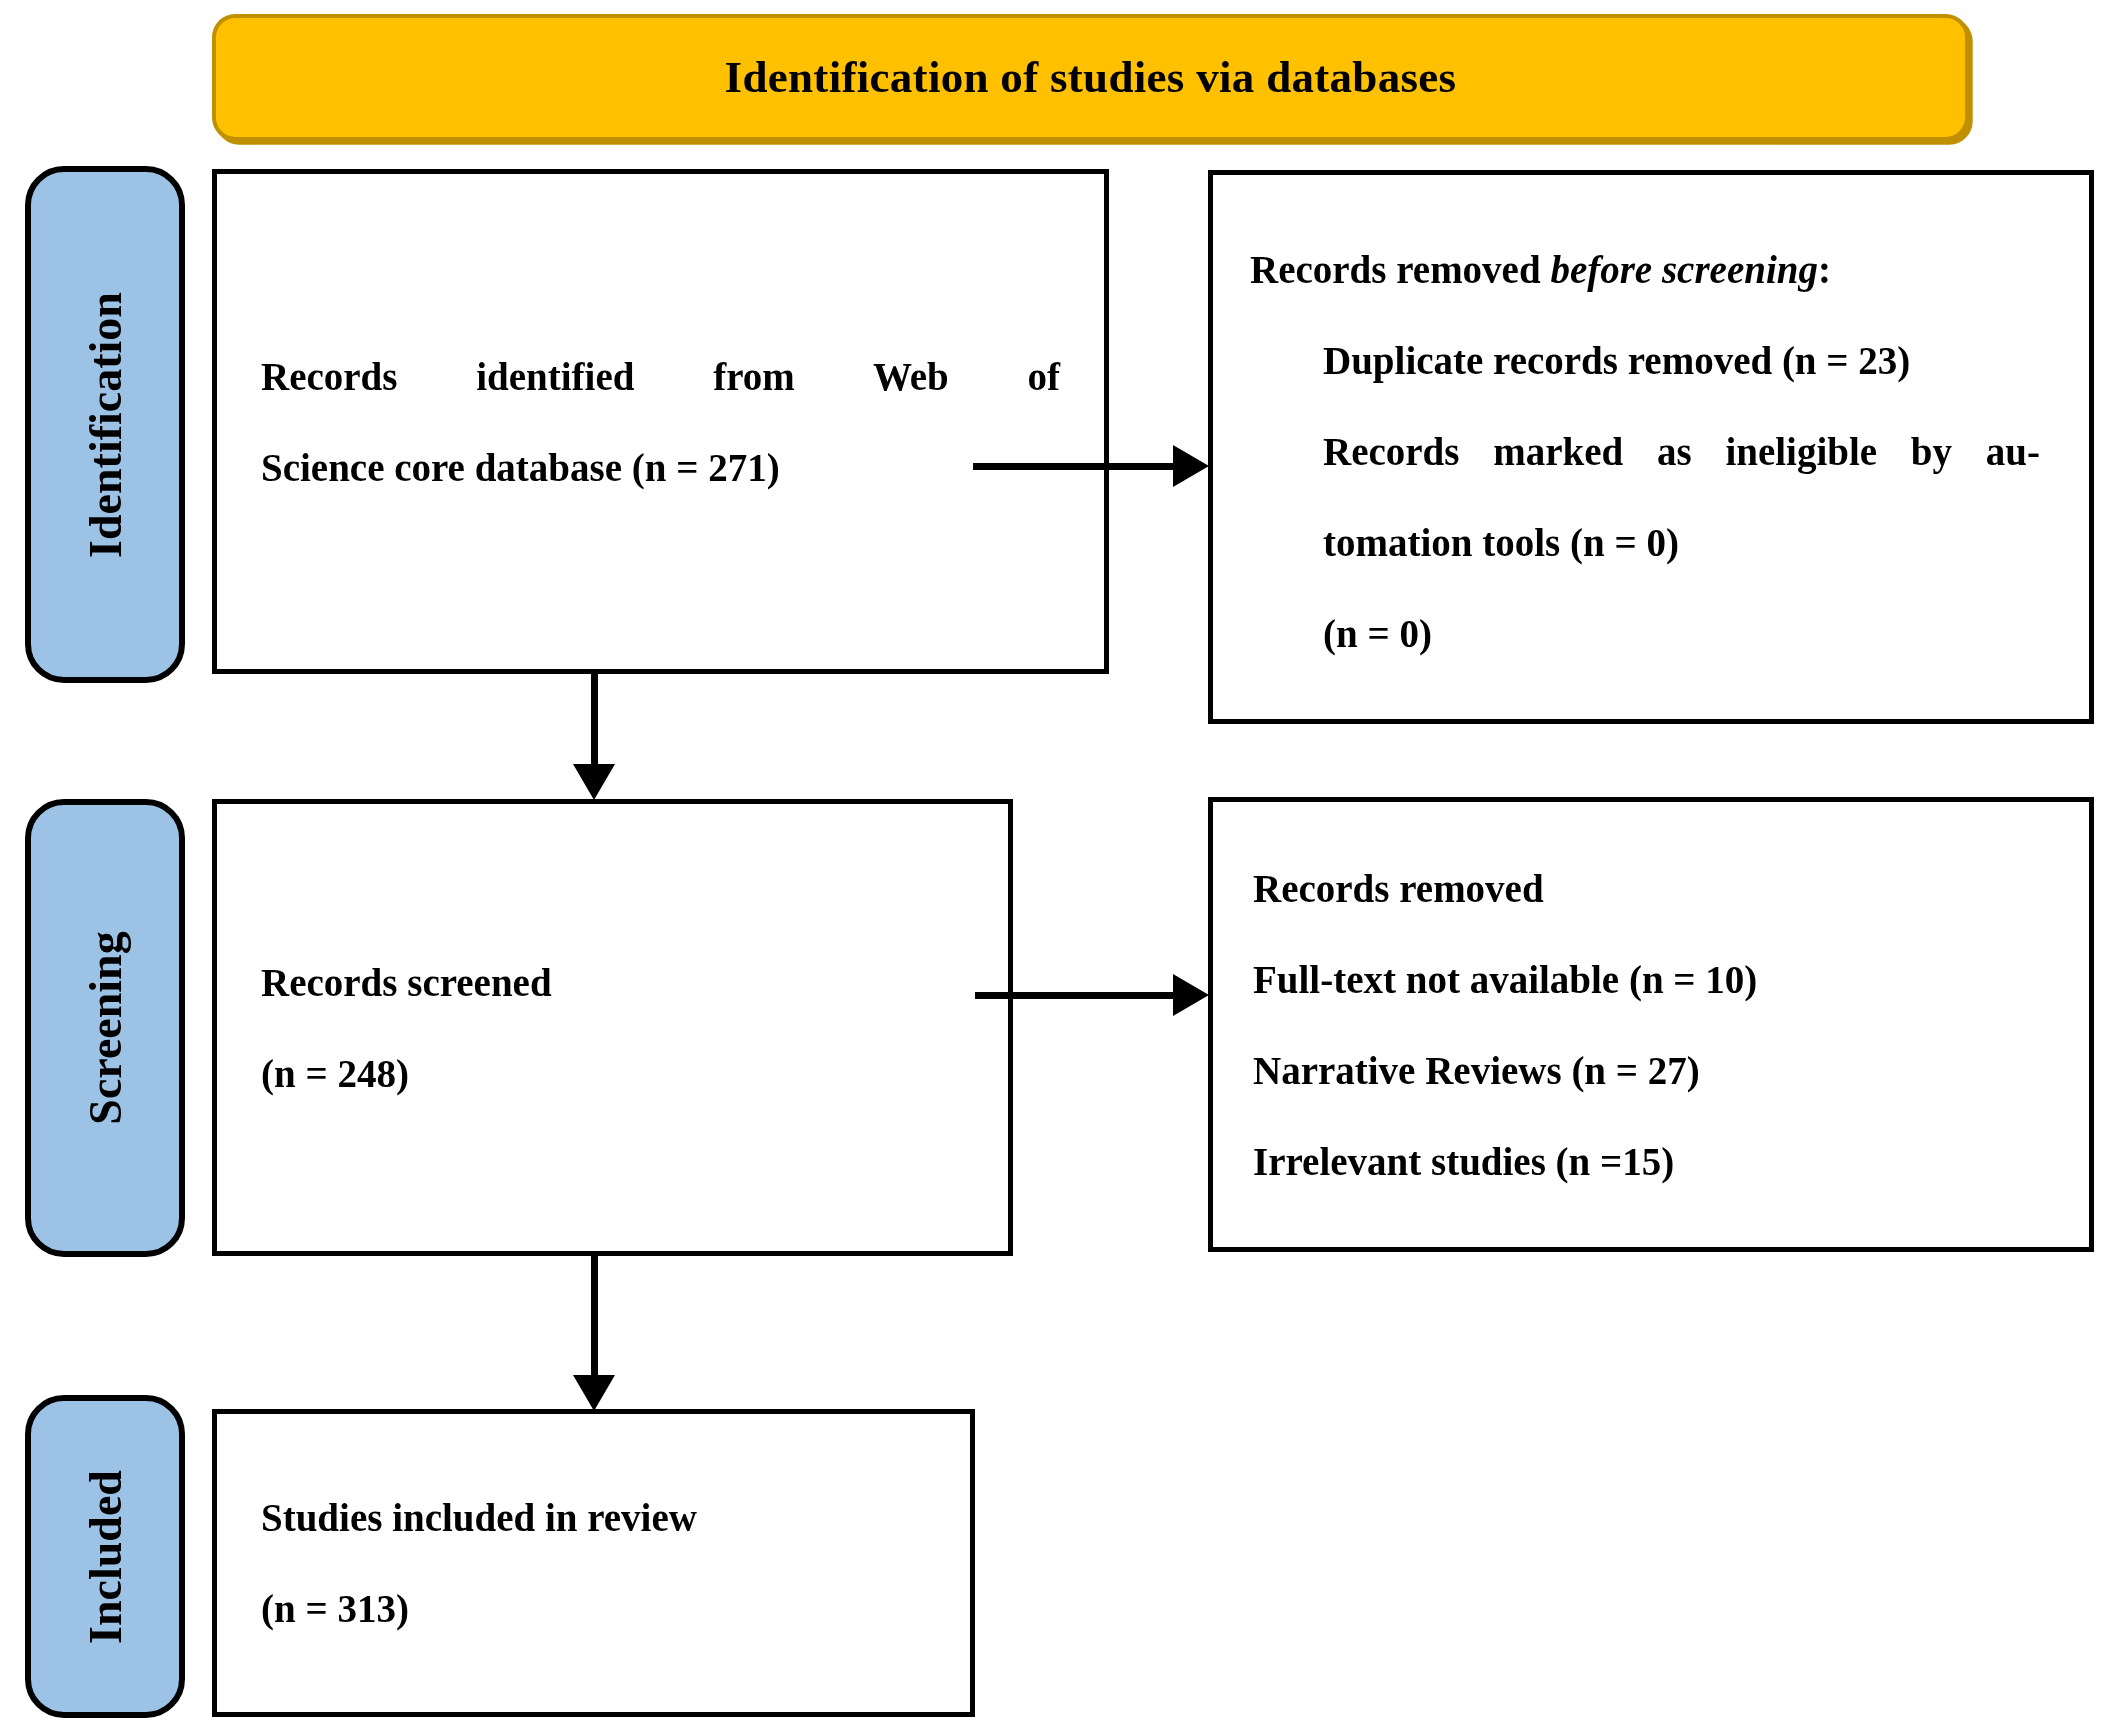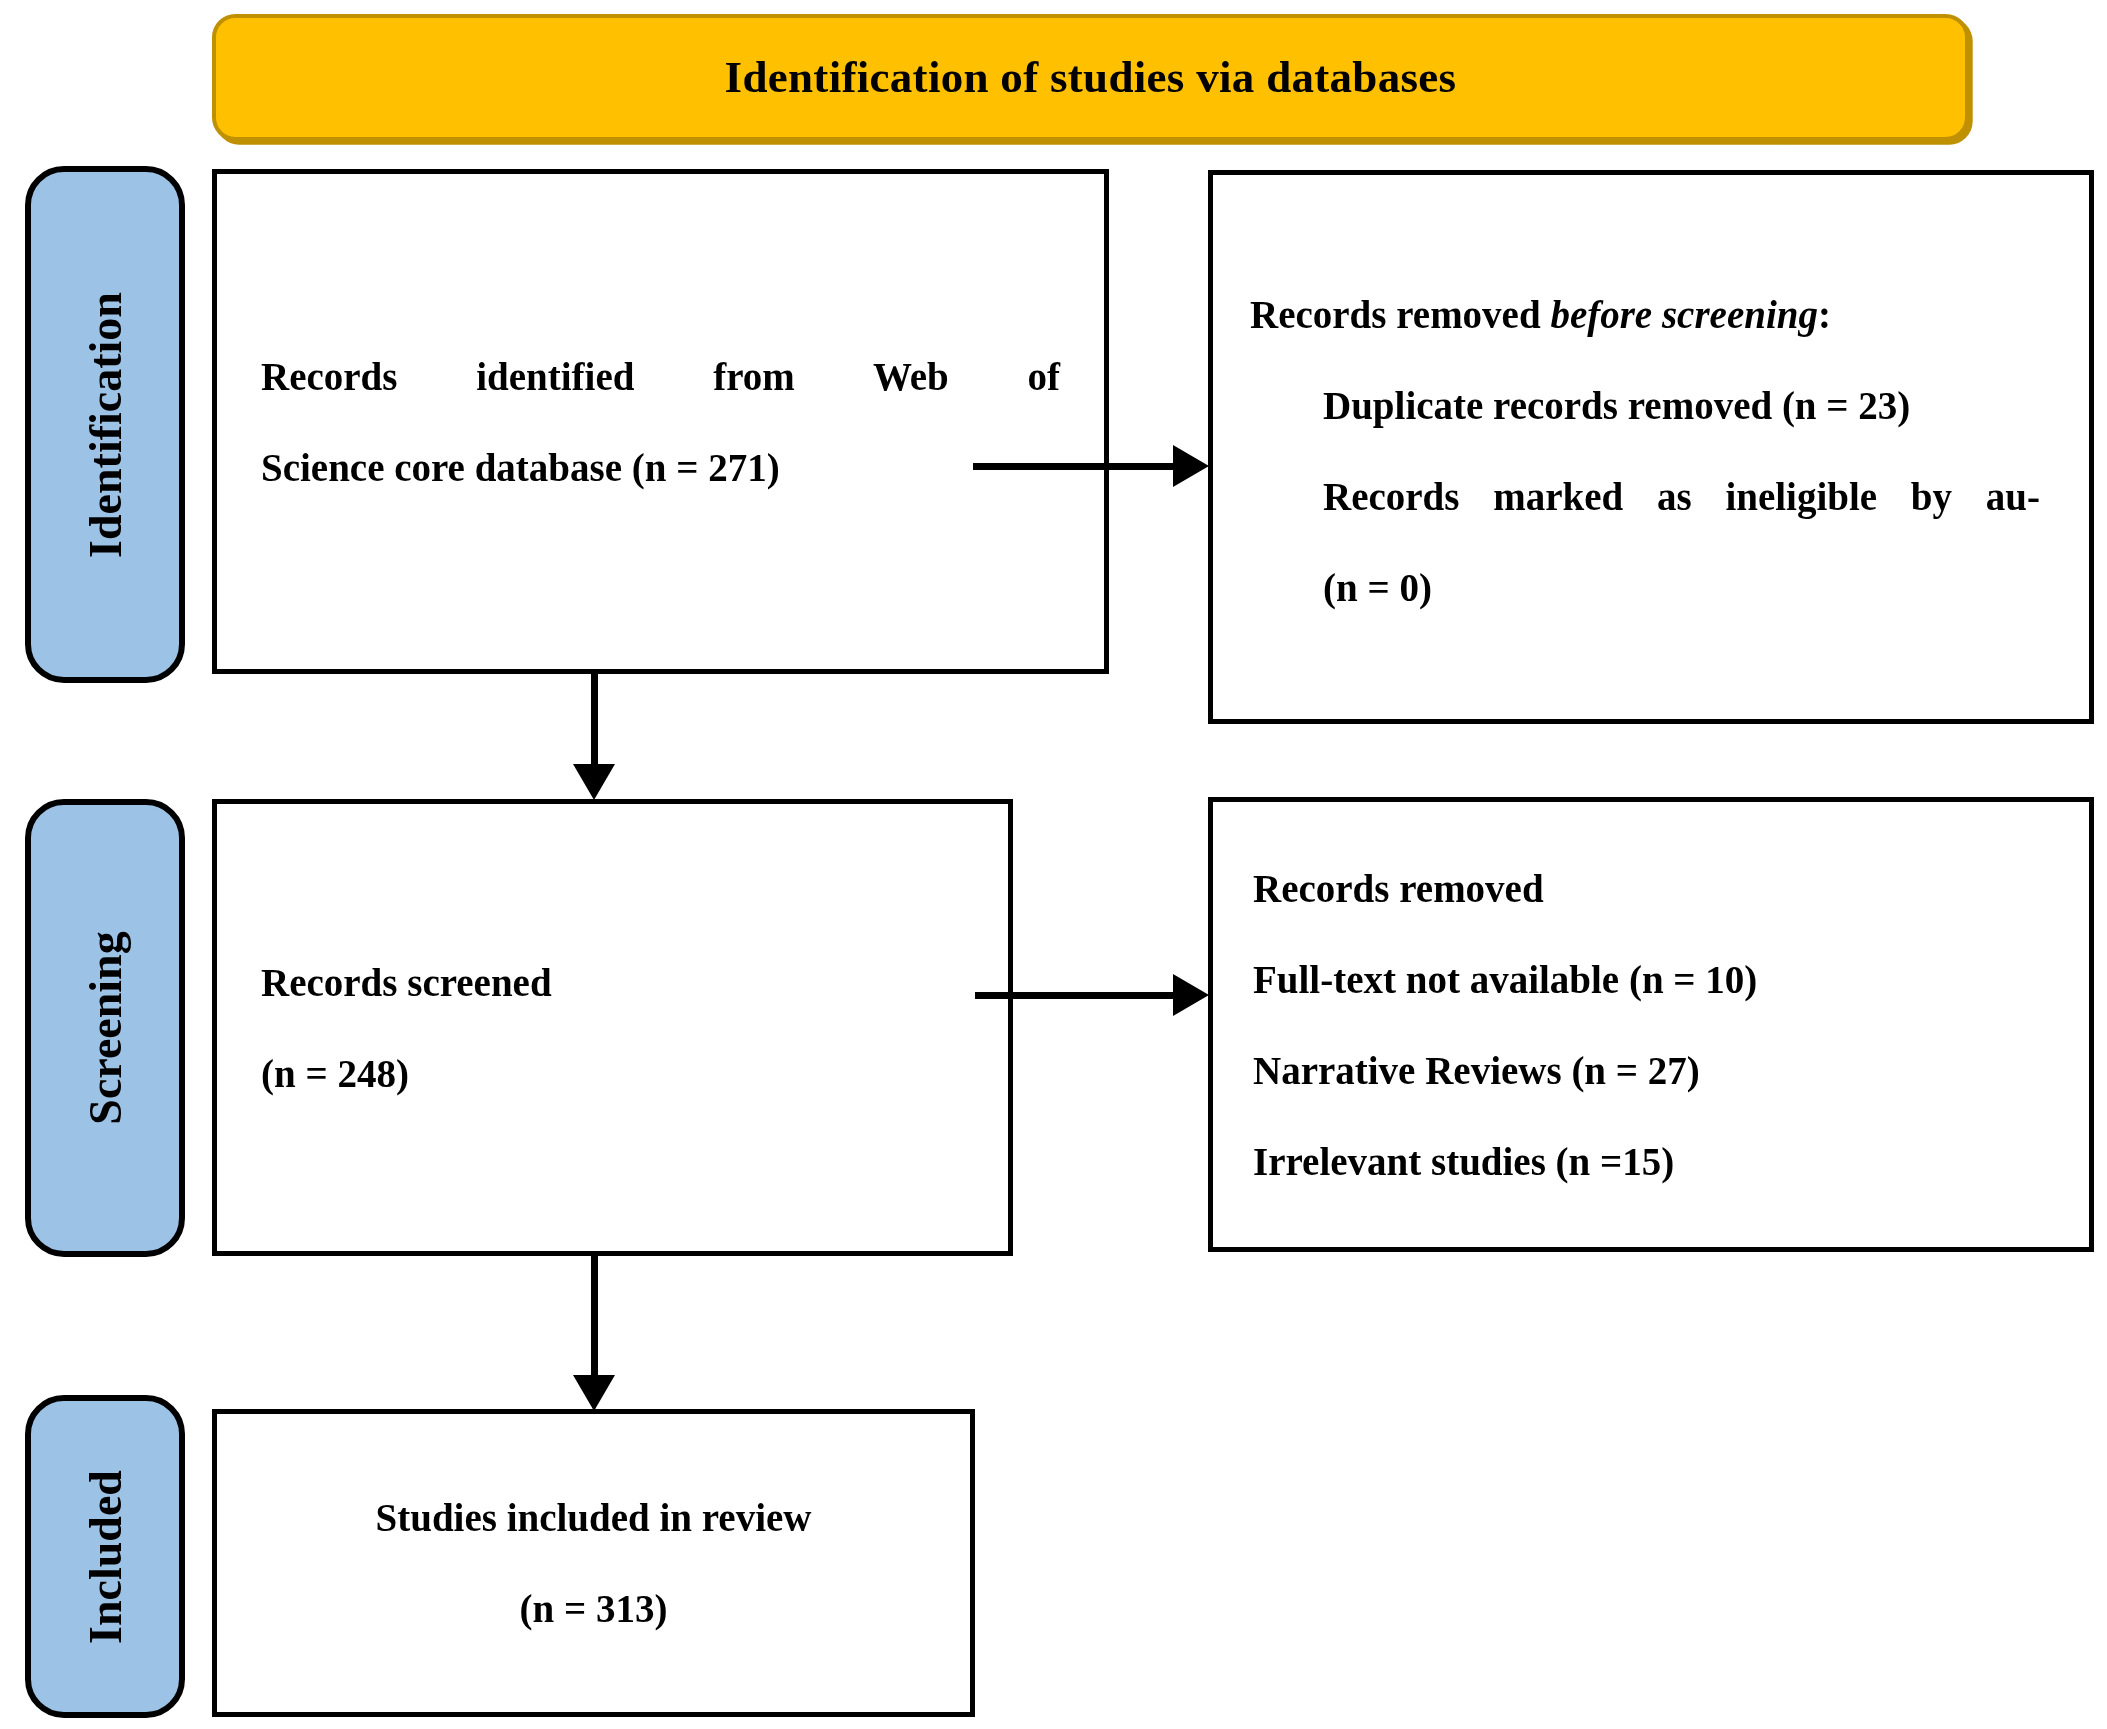--- a/index.html
+++ b/index.html
@@ -111,6 +111,7 @@
       <div class="line"><span>Records removed </span><em>before screening</em><span>:</span></div>
       <div class="line indent"><span>Duplicate records removed (n = 23)</span></div>
       <div class="line indent justify"><span>Records marked as ineligible by au-</span></div>
+      <div class="line indent"><span>tomation tools (n = 0)</span></div>
       <div class="line indent"><span>(n = 0)</span></div>
     </div>
   <div class="box" id="box-screened">

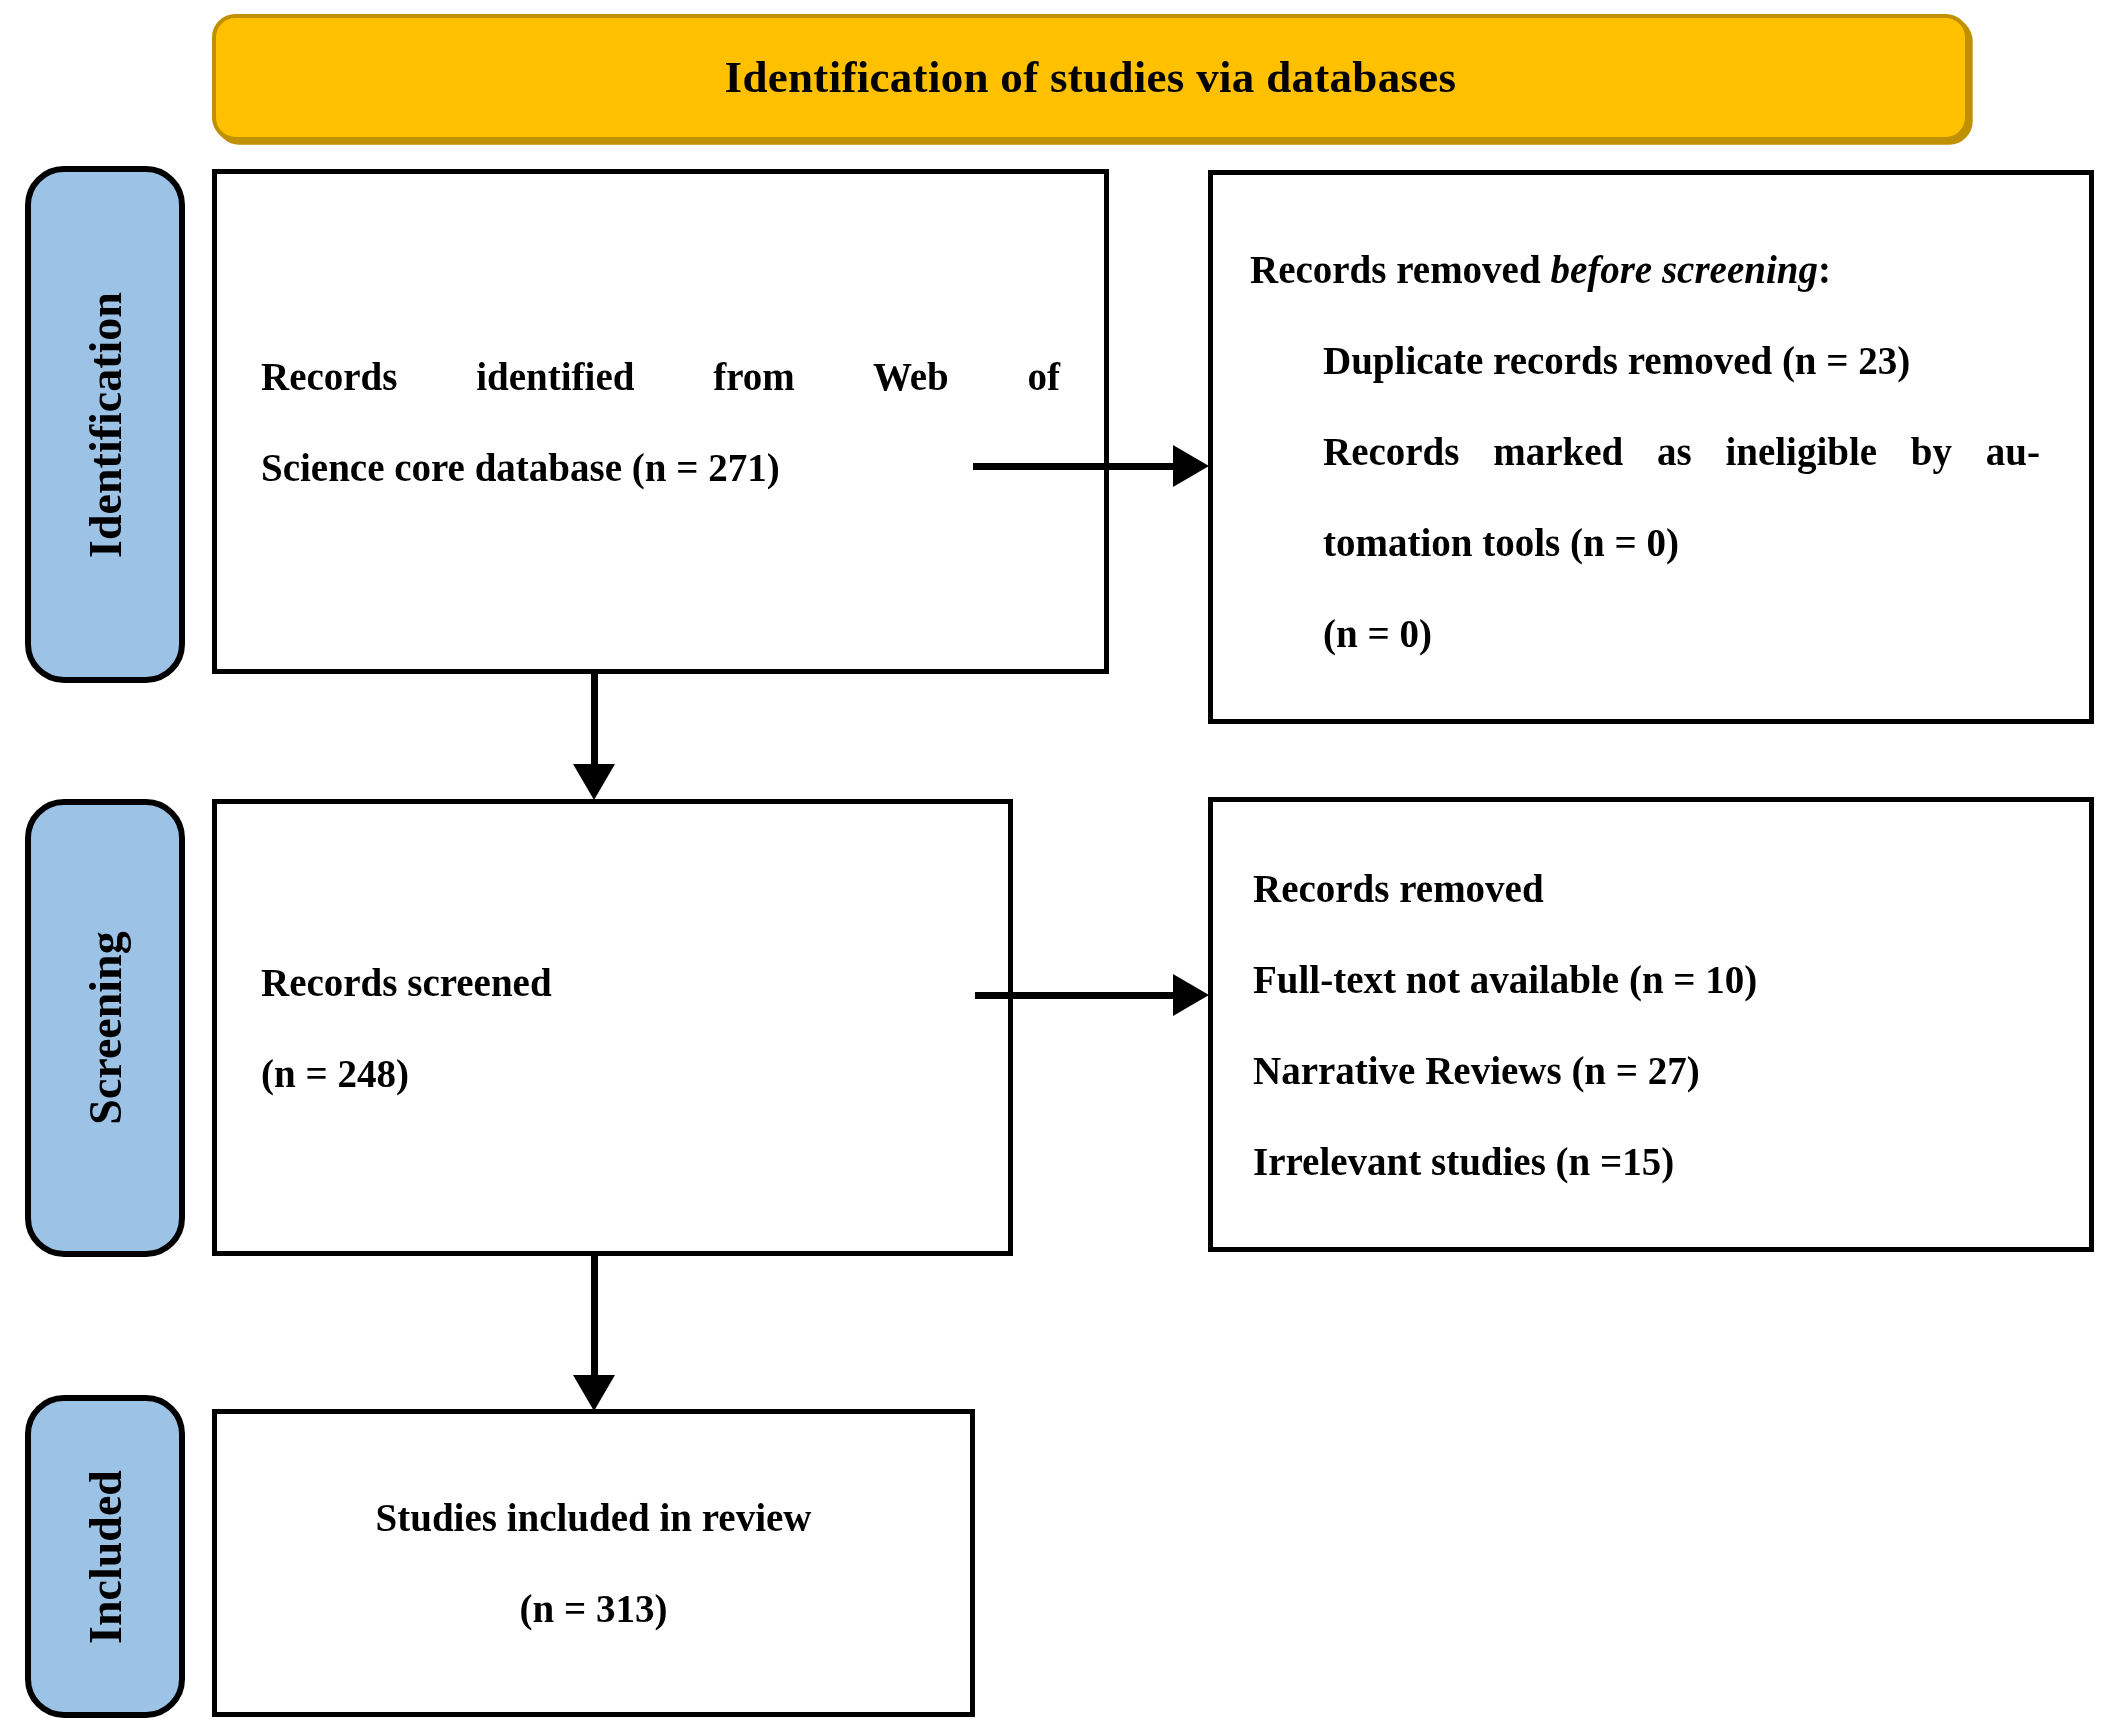--- a/index.html
+++ b/index.html
@@ -58,7 +58,7 @@
   #box-removed{left:1208px;top:170px;width:886px;height:554px;padding:12.3px 49px 3.7px 37px;}
   #box-screened{left:212px;top:799px;width:801px;height:457px;padding:0 44px;}
   #box-excluded{left:1208px;top:797px;width:886px;height:455px;padding:0 49px 0 40px;}
-  #box-included{left:212px;top:1409px;width:763px;height:308px;padding:0 44px;align-items:center;}
+  #box-included{left:212px;top:1409px;width:763px;height:308px;padding:0 44px;}
 
   .line{font-size:39px;line-height:91px;white-space:nowrap;}
   .line.indent{padding-left:73px;}

